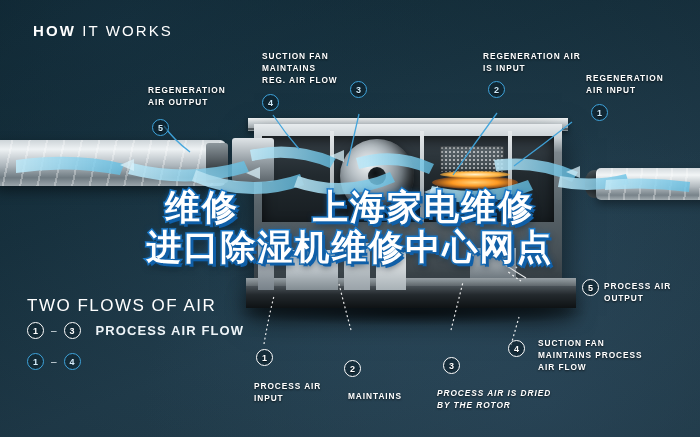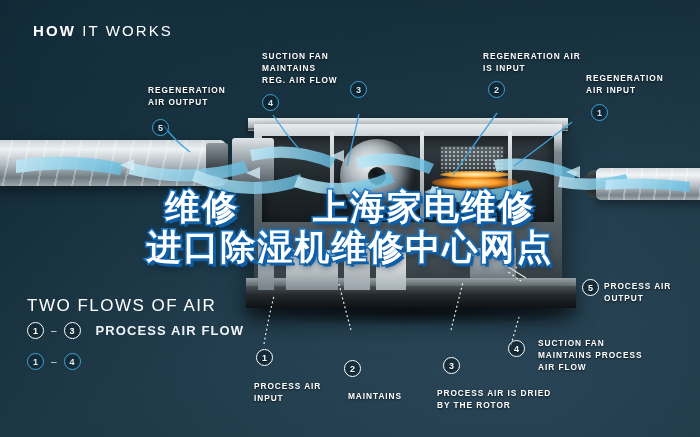--- a/index.html
+++ b/index.html
@@ -265,7 +265,7 @@
 AIR FLOW</div>
   <div class="num w" style="left:508px;top:340px;">4</div>
 
-  <div class="lbl" style="left:437px;top:387px;">PROCESS AIR IS DRIED
+  <div class="lbl" style="left:437px;top:387px;font-style:italic;">PROCESS AIR IS DRIED
 BY THE ROTOR</div>
   <div class="num w" style="left:443px;top:357px;">3</div>
 

